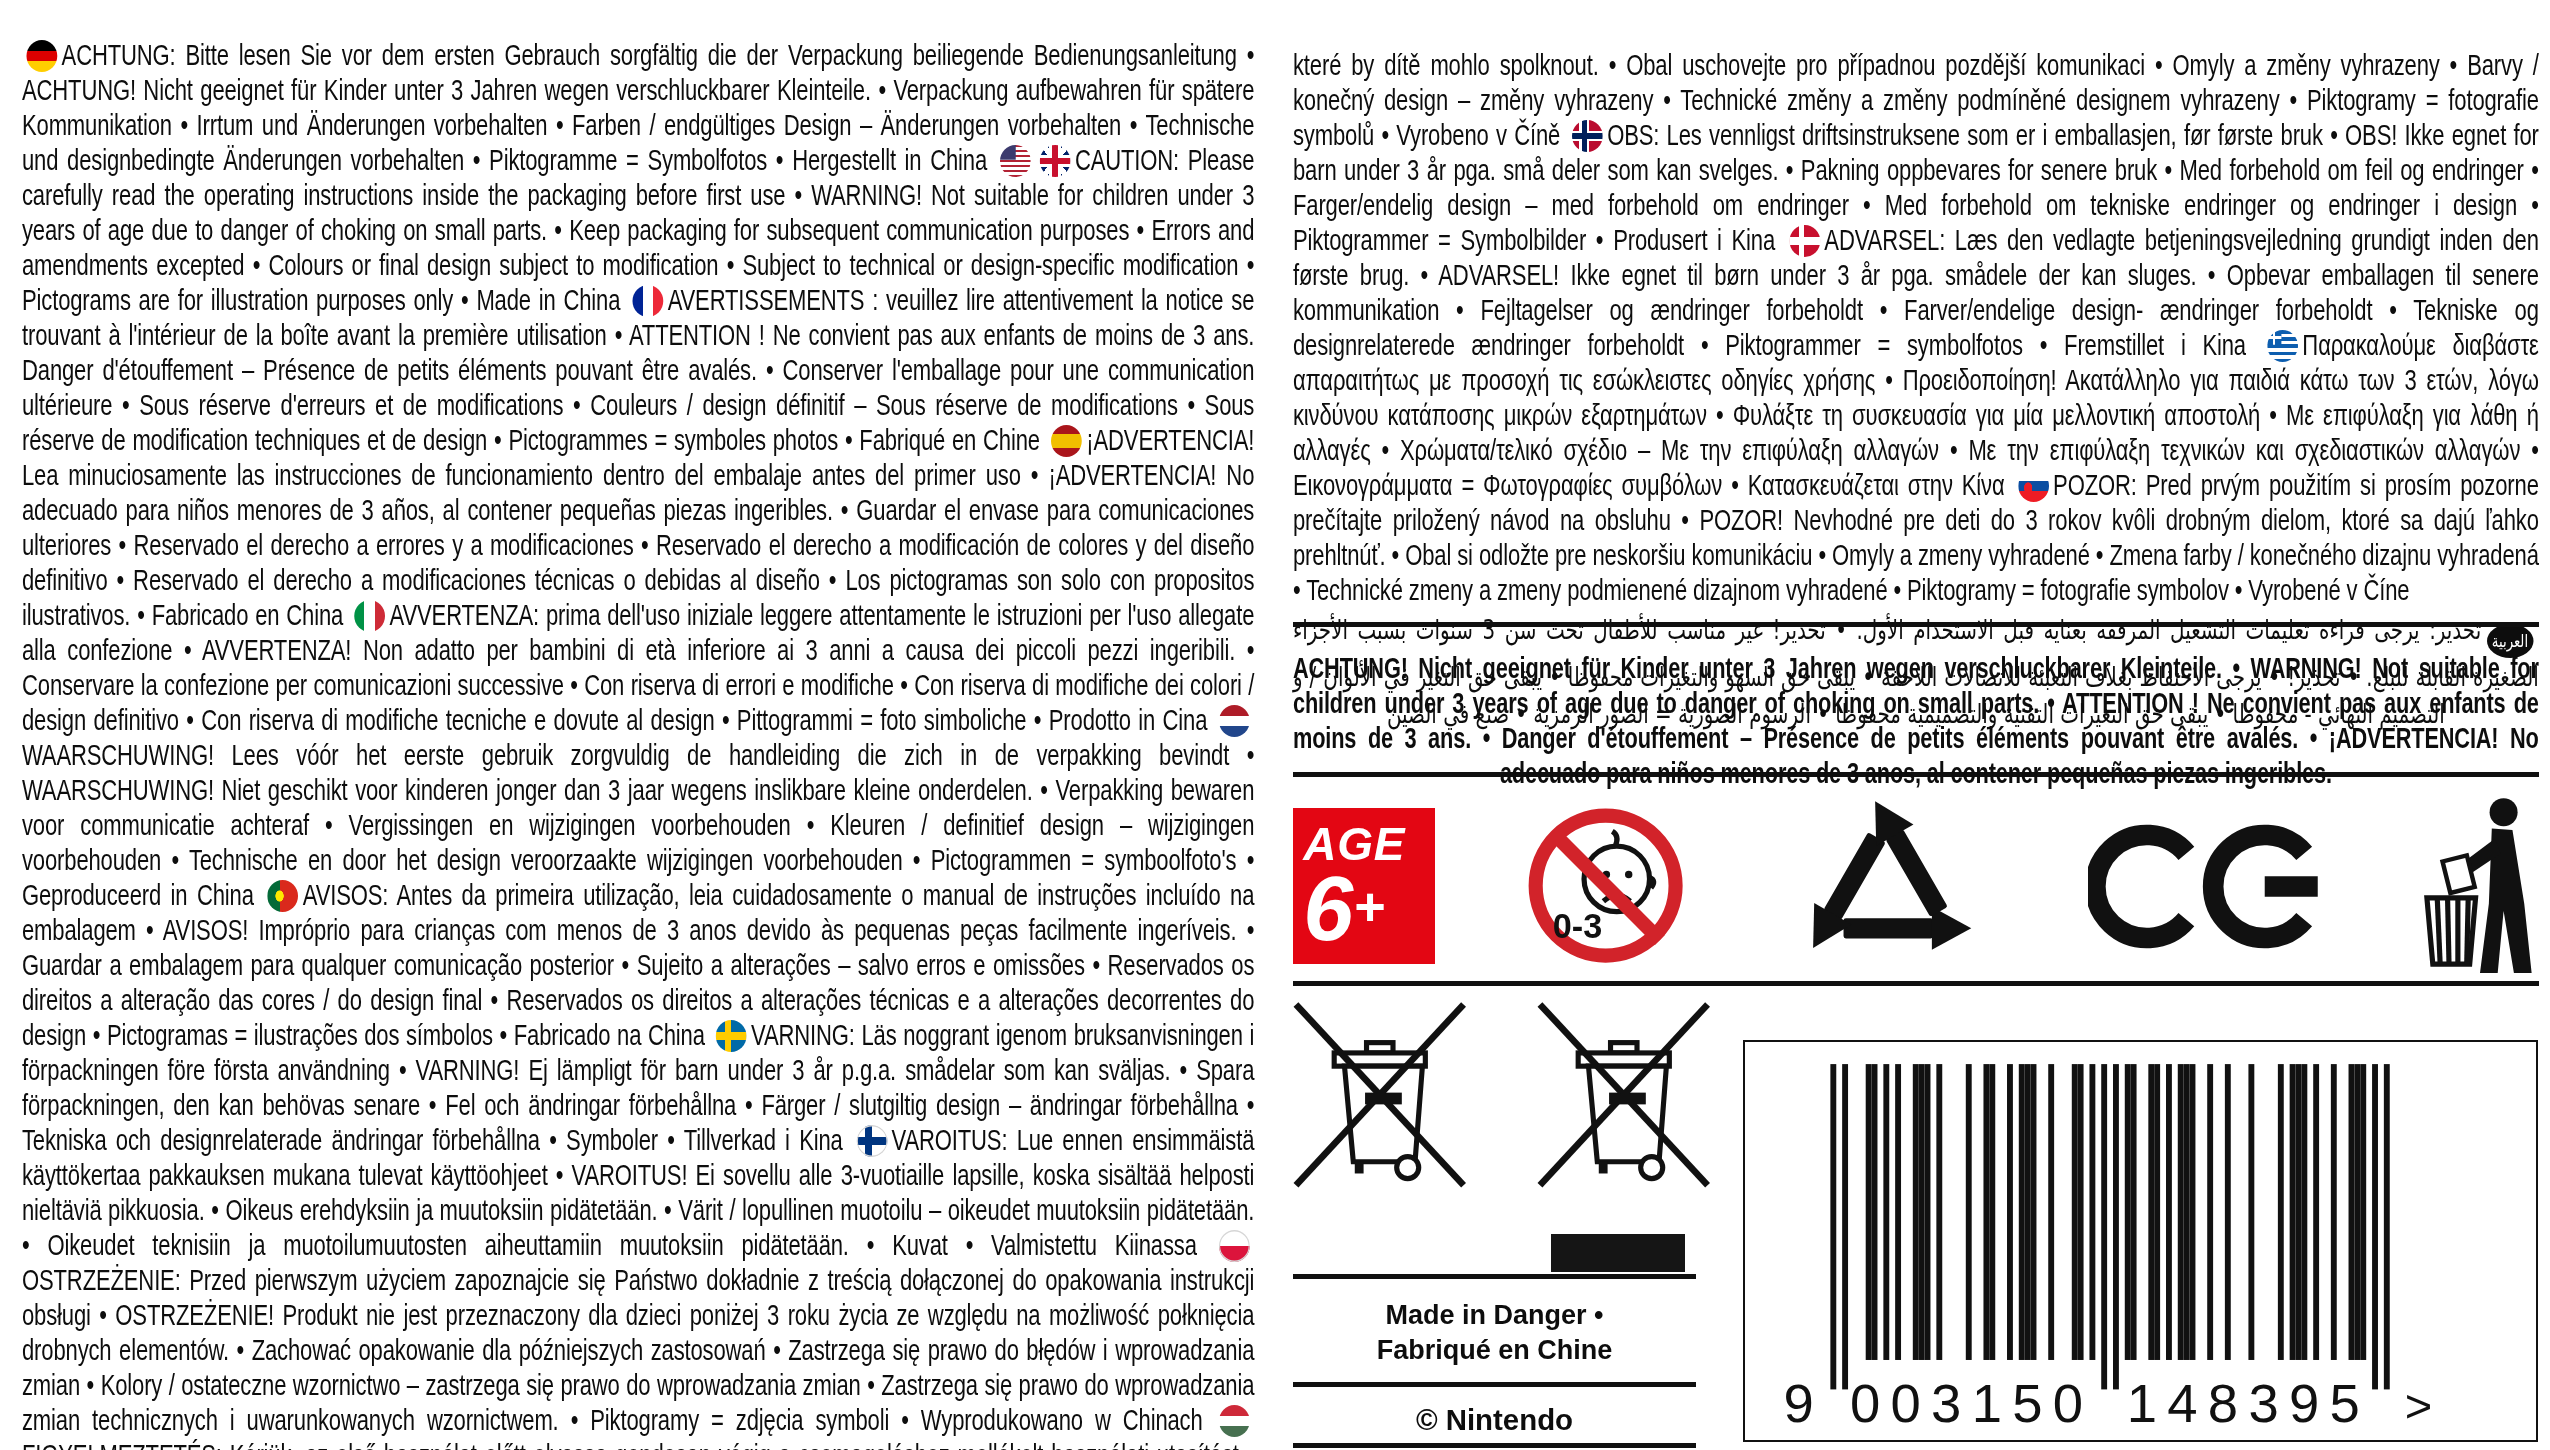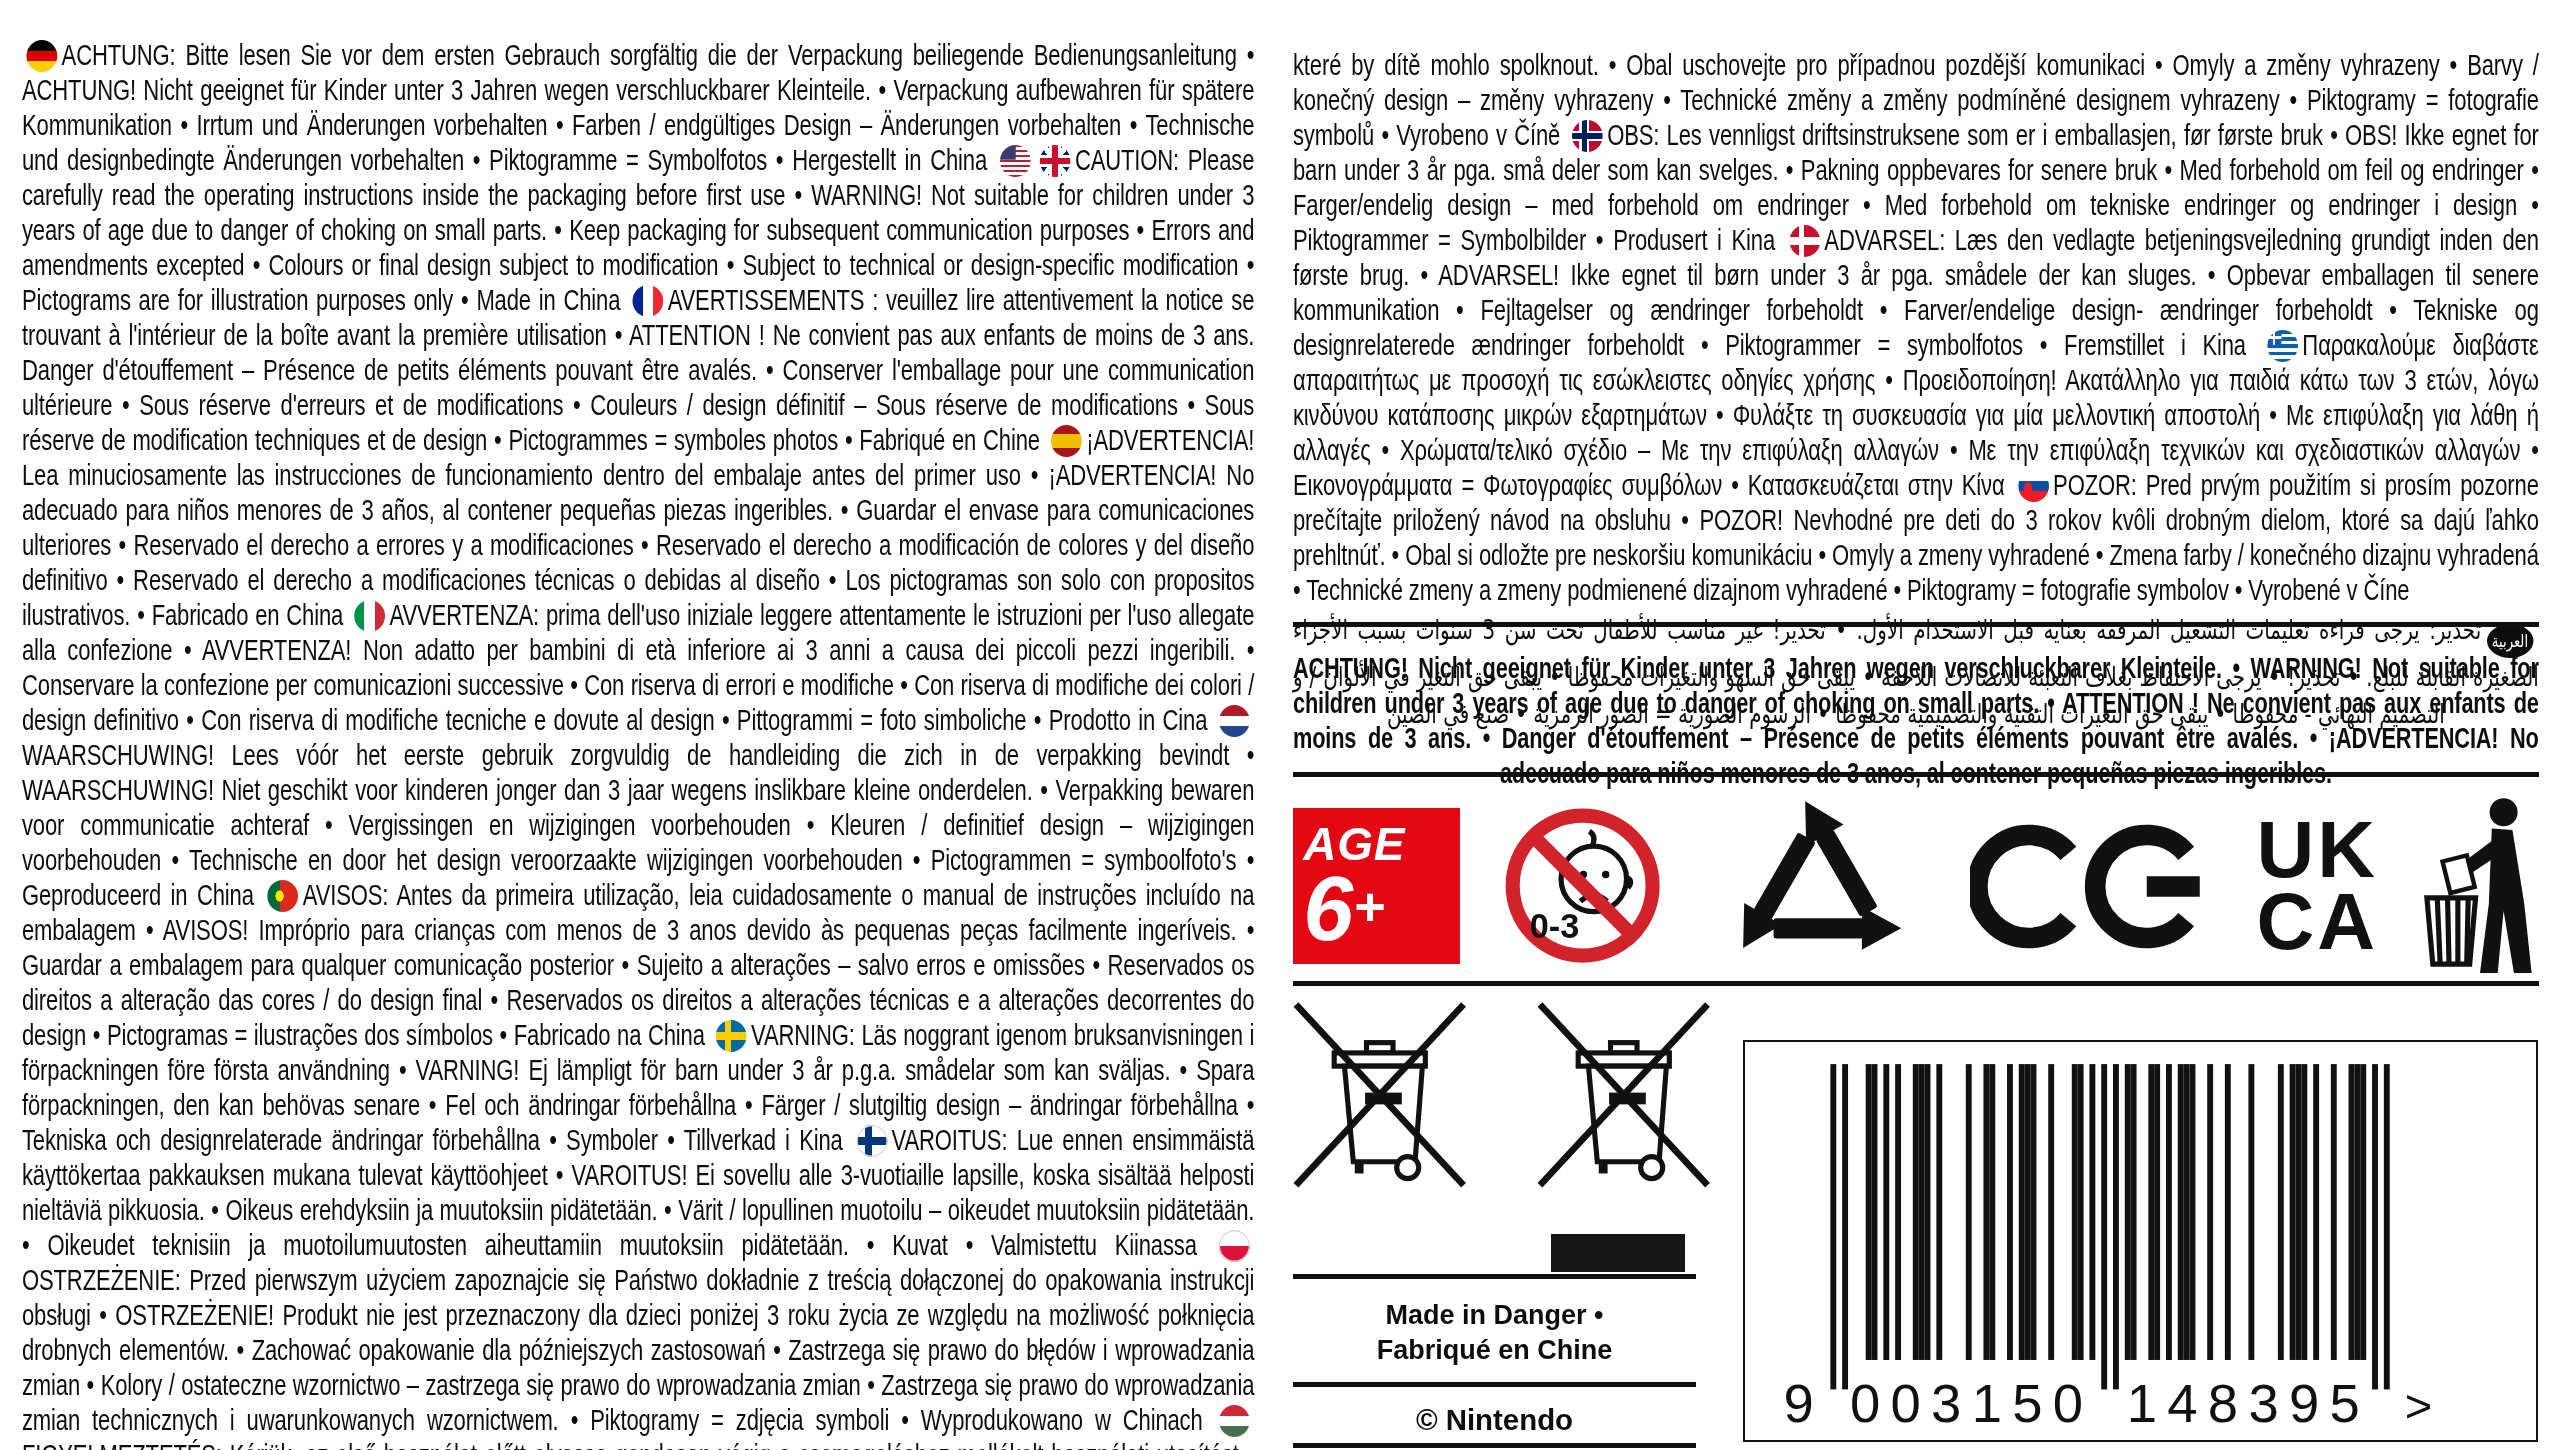--- a/index.html
+++ b/index.html
@@ -56,7 +56,7 @@
            line-height:35px;text-align:justify;text-align-last:center;letter-spacing:-0.2px;}
   .symbols{position:absolute;left:1293px;top:792px;width:1246px;height:188px;
            display:flex;align-items:center;justify-content:space-between;}
-  .agebox{width:167px;height:156px;background:#e30613;color:#fff;font-style:italic;font-weight:bold;
+  .agebox{width:142px;height:156px;background:#e30613;color:#fff;font-style:italic;font-weight:bold;
           display:flex;flex-direction:column;justify-content:center;padding-left:10.3px;box-sizing:border-box;}
   .agebox .age-word{font-size:46px;letter-spacing:0.7px;line-height:44px;}
   .agebox .age-num{font-size:90px;line-height:81px;}

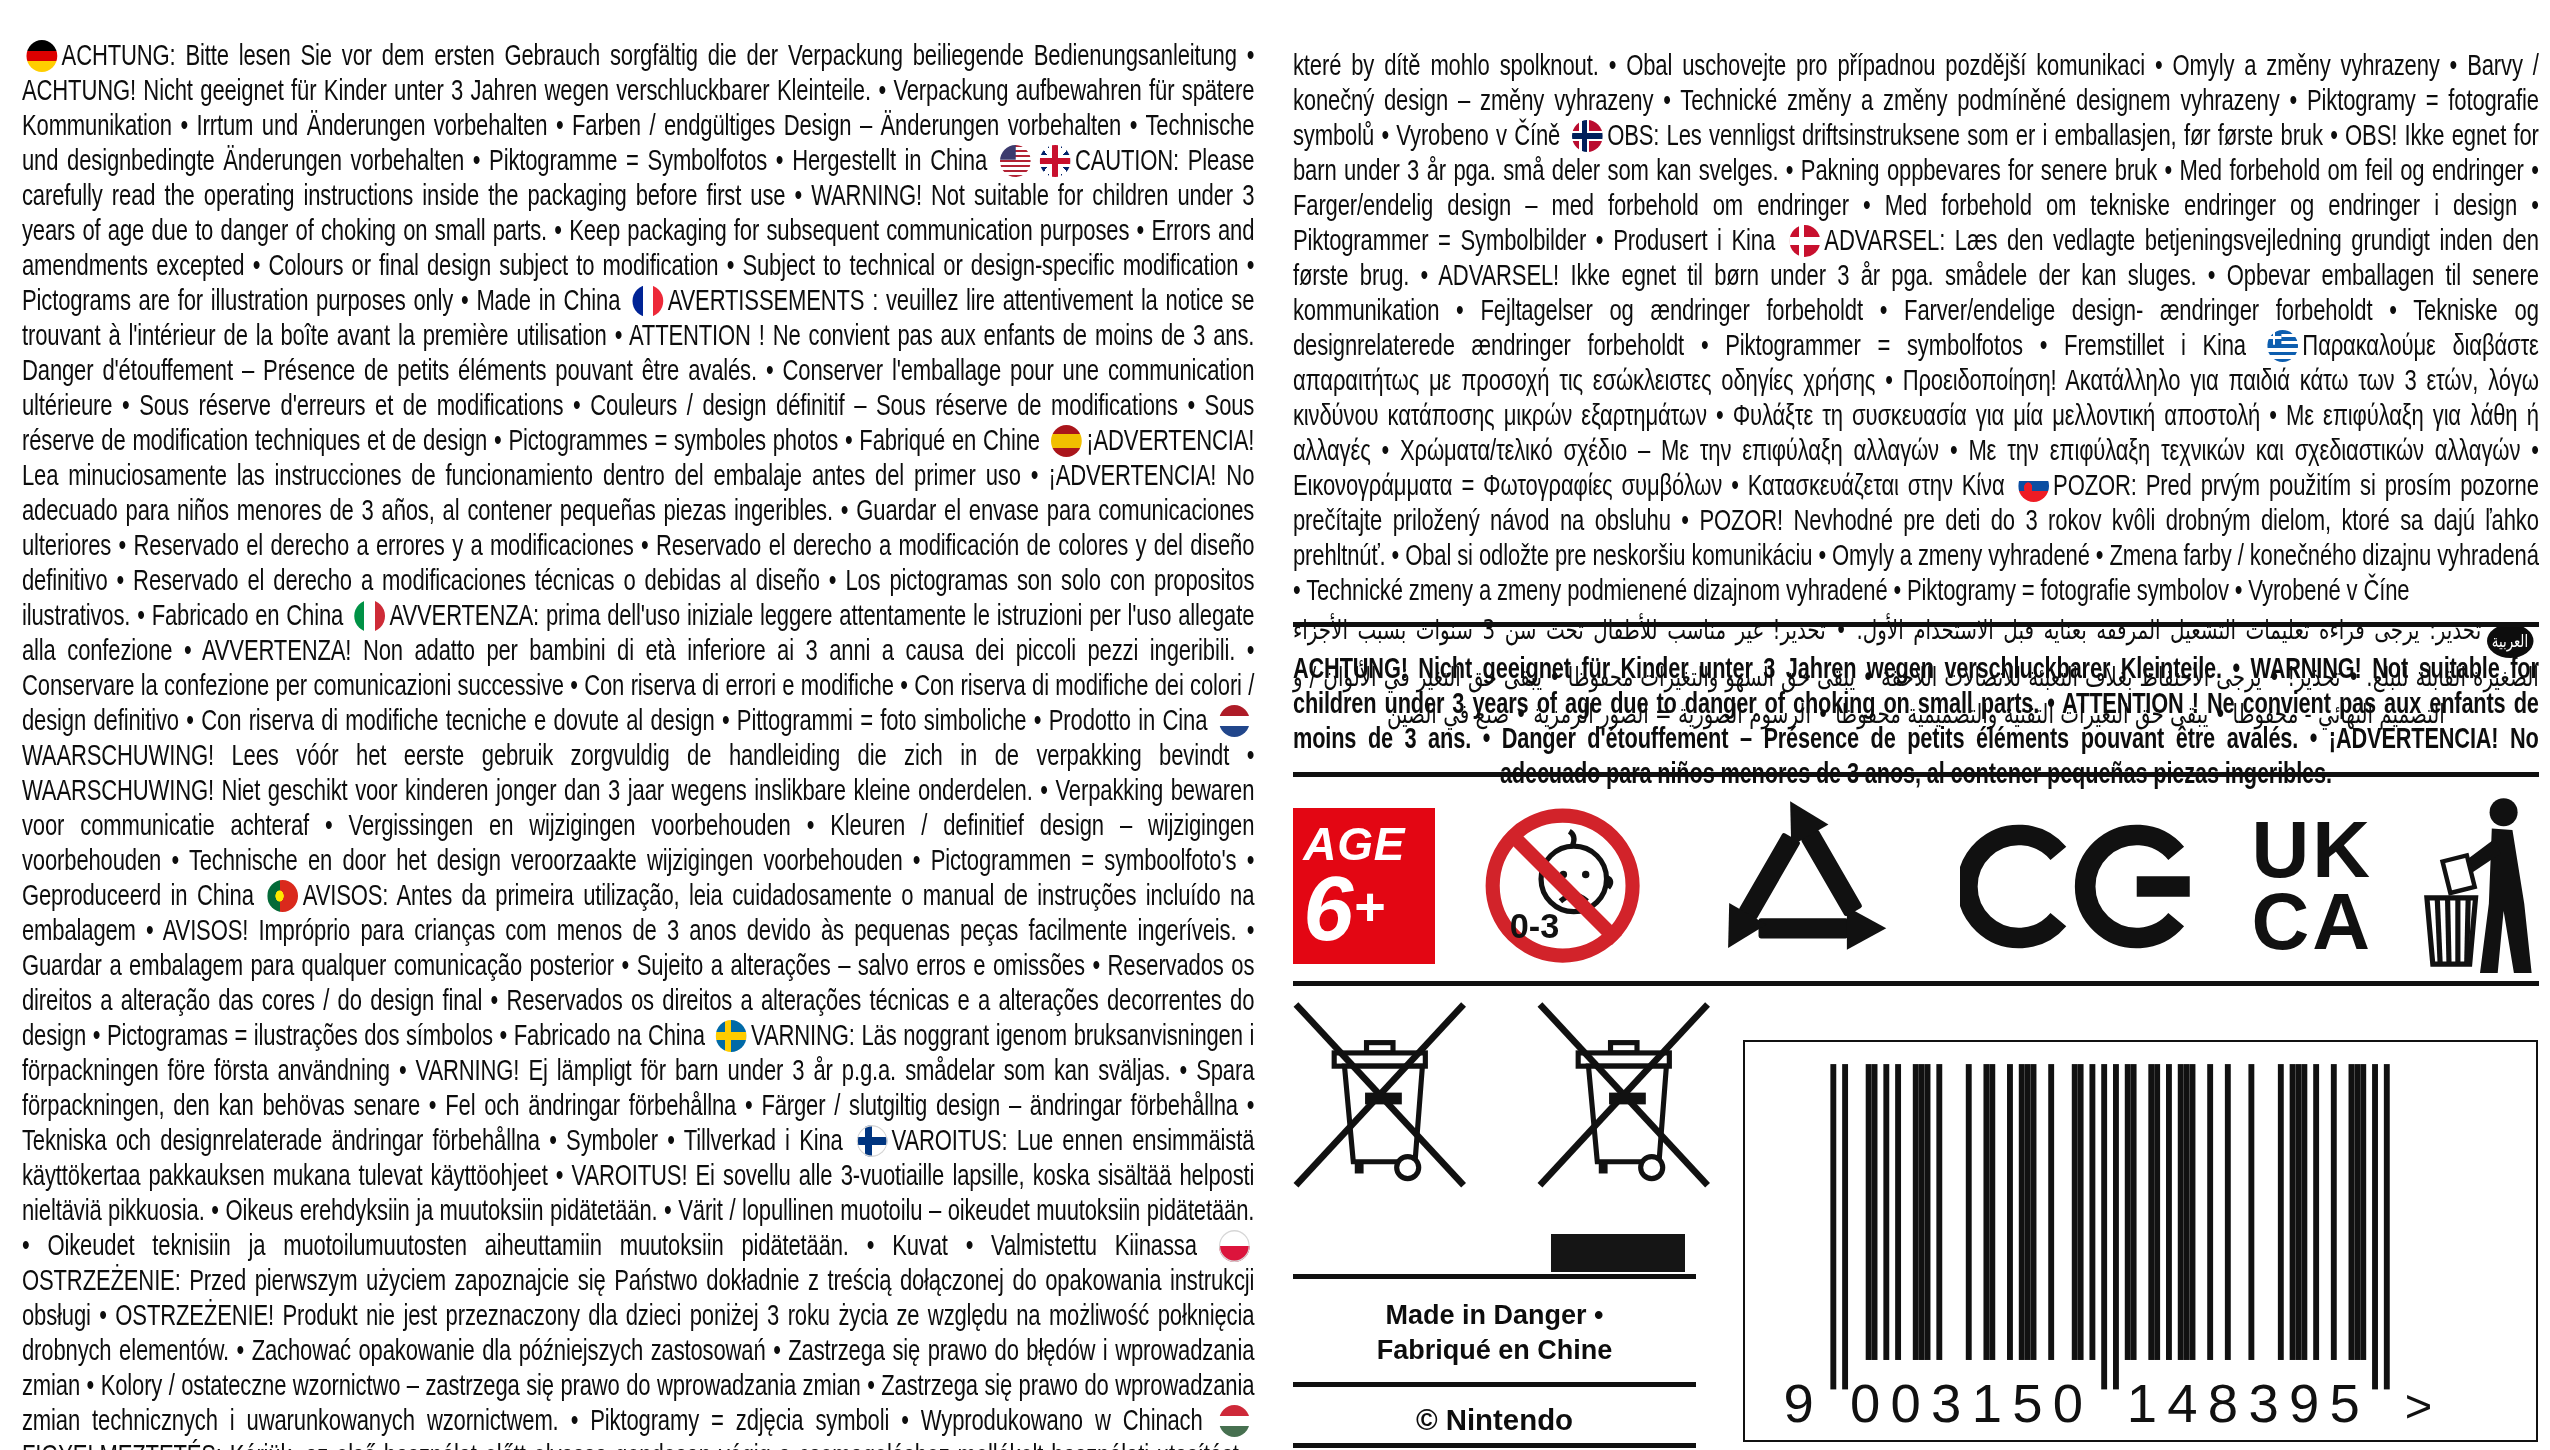--- a/index.html
+++ b/index.html
@@ -133,10 +133,6 @@
       </g>
     </svg>
 
-    <div class="ukca">
-      <div>UK</div>
-      <div>CA</div>
-    </div>
 
     <svg width="118" height="186" viewBox="0 0 160 252">
       <g fill="#111">

